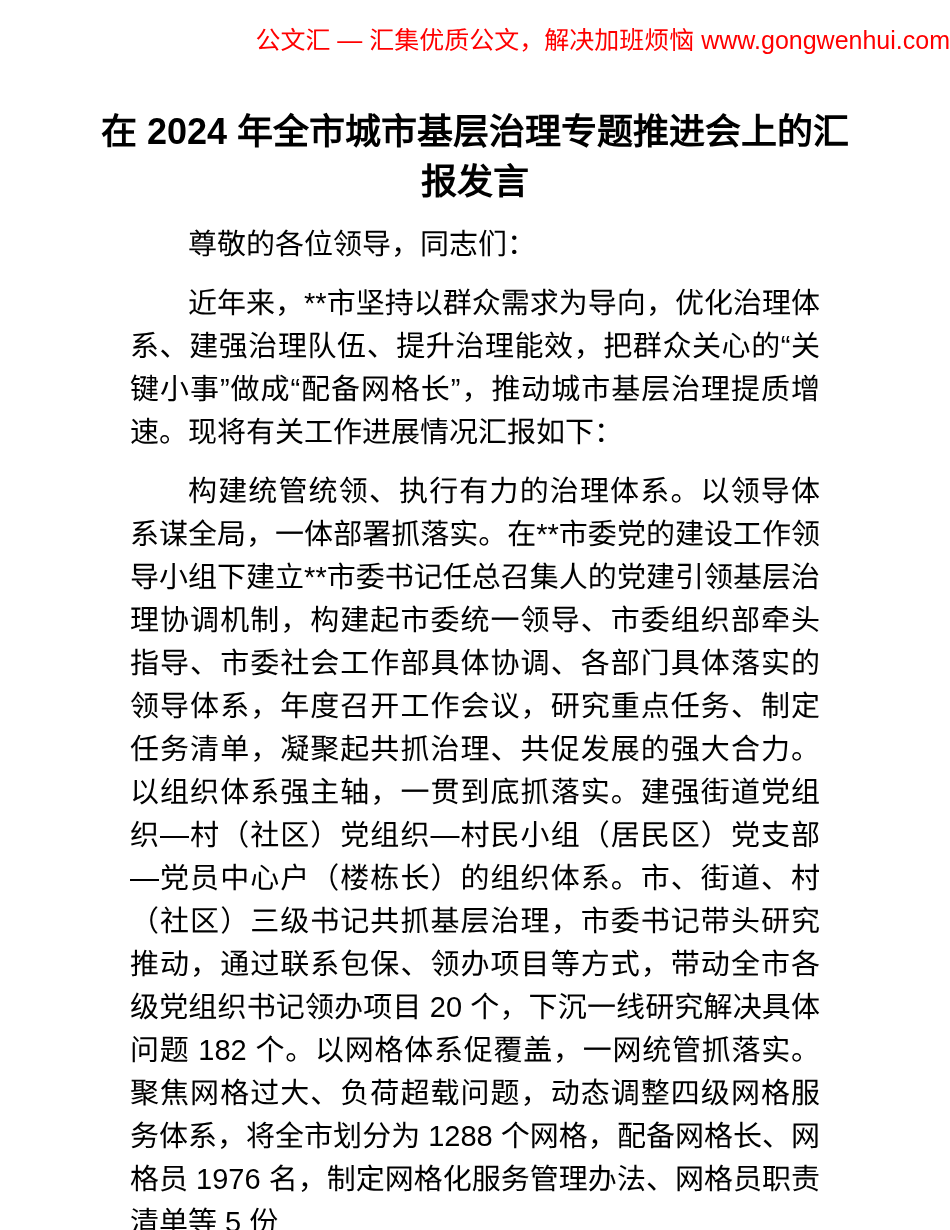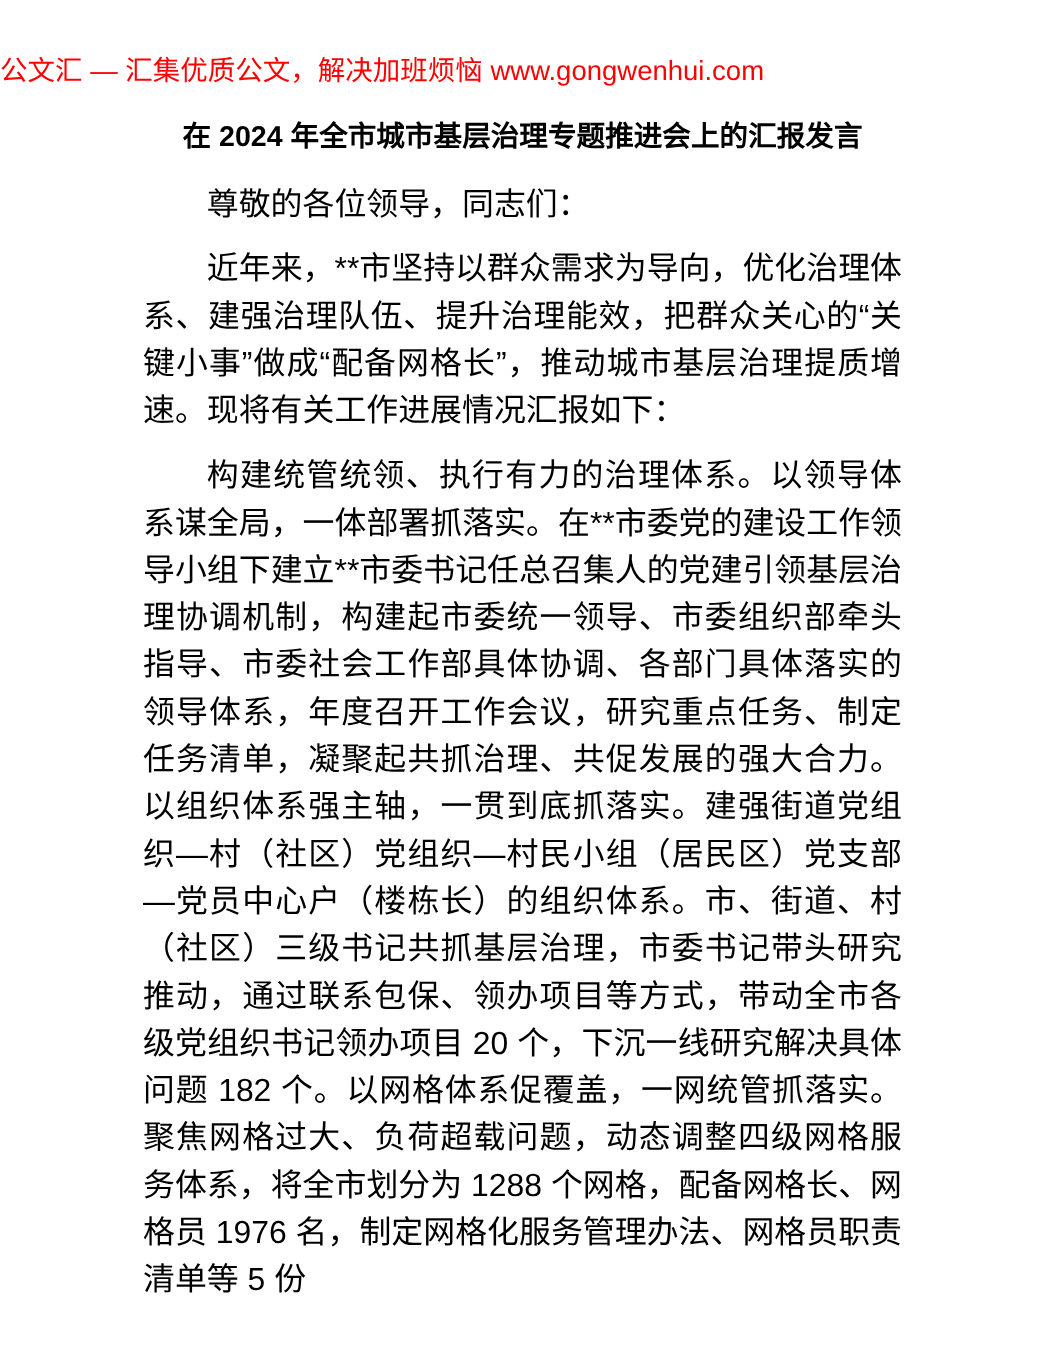--- a/index.html
+++ b/index.html
@@ -18,8 +18,8 @@
     color: #000000;
   }
   .watermark {
-    padding-top: 50px;
-    text-align: left;
+    padding-top: 25px;
+    text-align: right;
     font-size: 25px;
     line-height: 30px;
     font-weight: 400;

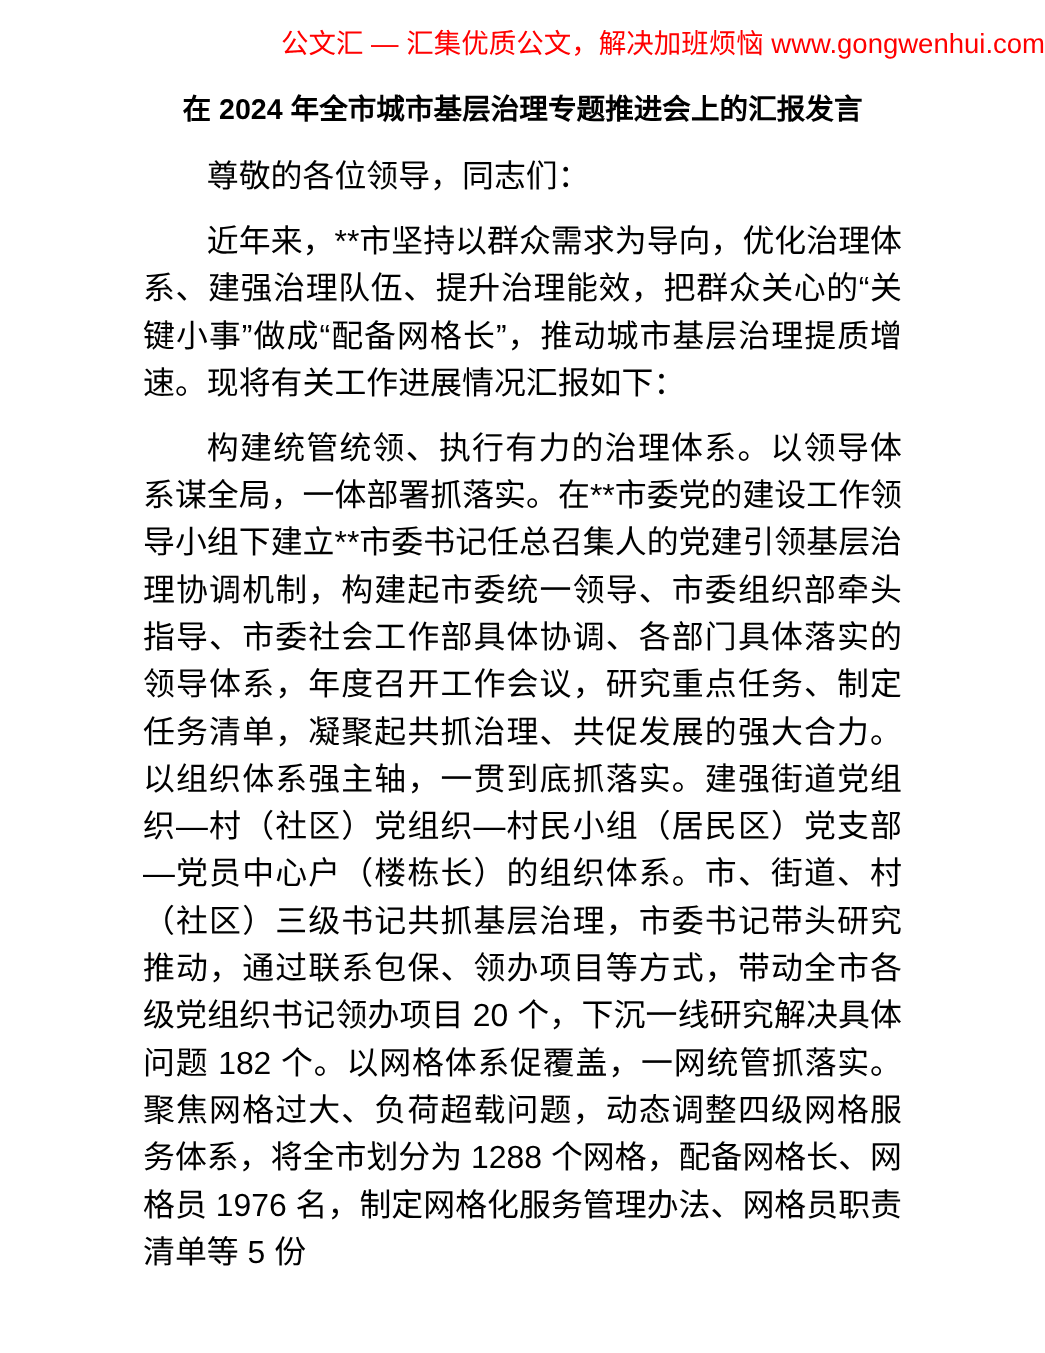--- a/index.html
+++ b/index.html
@@ -26,9 +26,9 @@
     
   }
   .doc-title {
-    margin: 19px 100px 0 100px;
+    margin: 52px 100px 0 100px;
     text-align: center;
-    font-size: 26px;
+    font-size: 36px;
     line-height: 50px;
     font-weight: 700;
     color: #000000;

